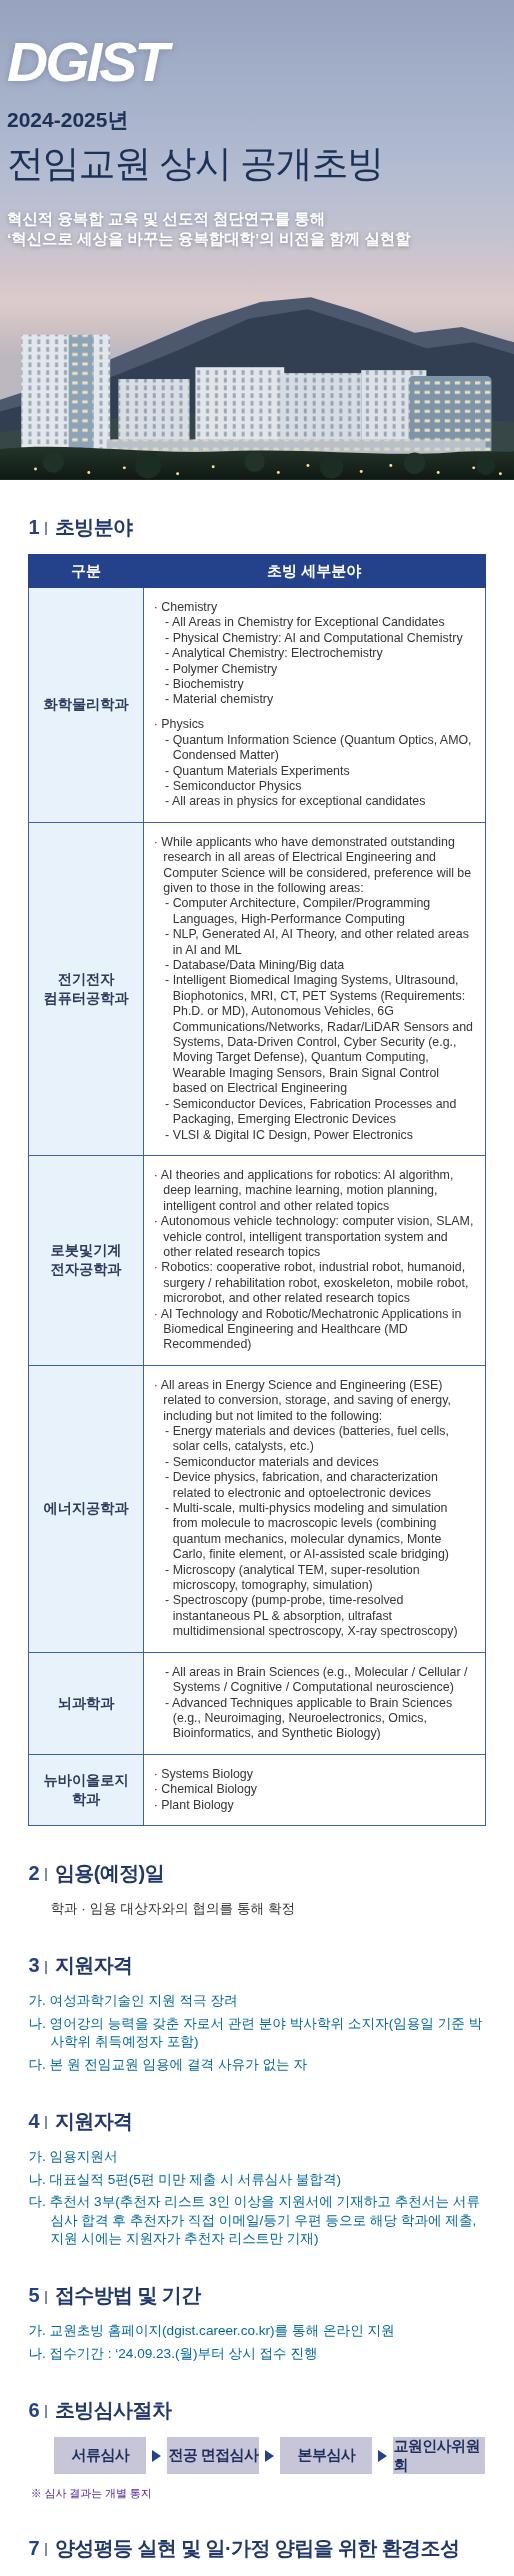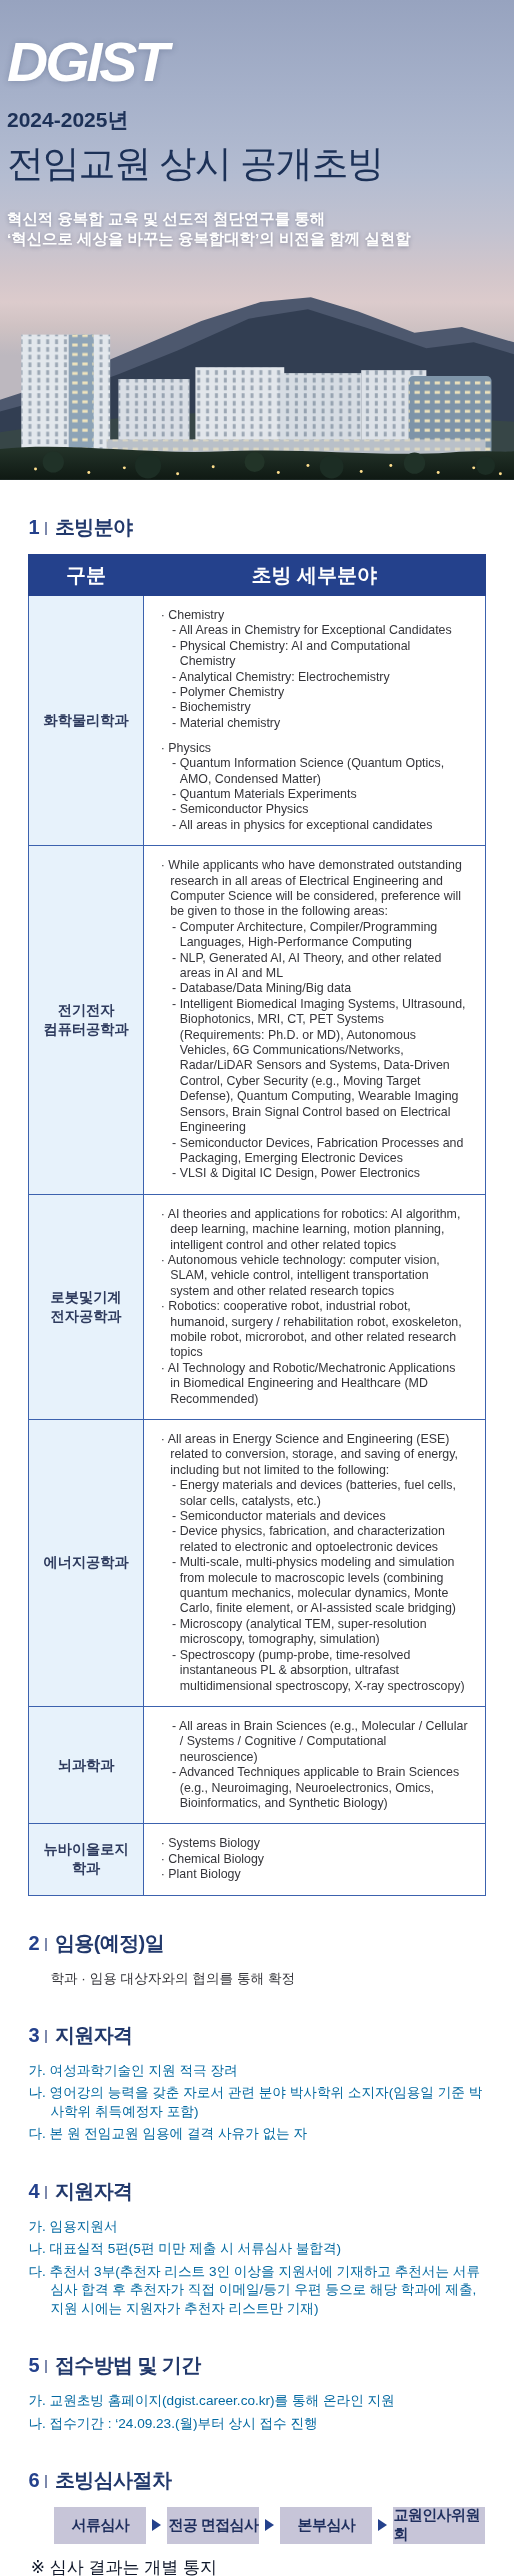--- a/index.html
+++ b/index.html
@@ -26,7 +26,7 @@
 
   
   table.recruit{width:100%;border-collapse:collapse;border:1.2px solid #24418c;table-layout:fixed;}
-  table.recruit thead th{background:#24418c;color:#ffffff;font-size:20px;font-weight:bold;padding:6.5px 4.7px;border:0.6px solid #24418c;}
+  table.recruit thead th{background:#24418c;color:#ffffff;font-size:15px;font-weight:bold;padding:6.5px 4.7px;border:0.6px solid #24418c;}
   table.recruit th.dept{background:#e7f2fb;width:104px;font-size:14.2px;font-weight:bold;color:#2e3b5e;
     border:0.6px solid #3c62ae;padding:8.3px 4.7px;white-space:pre-line;line-height:1.35;vertical-align:middle;}
   table.recruit td.fields{background:#ffffff;border:0.6px solid #3c62ae;padding:12px 17px;vertical-align:middle;}

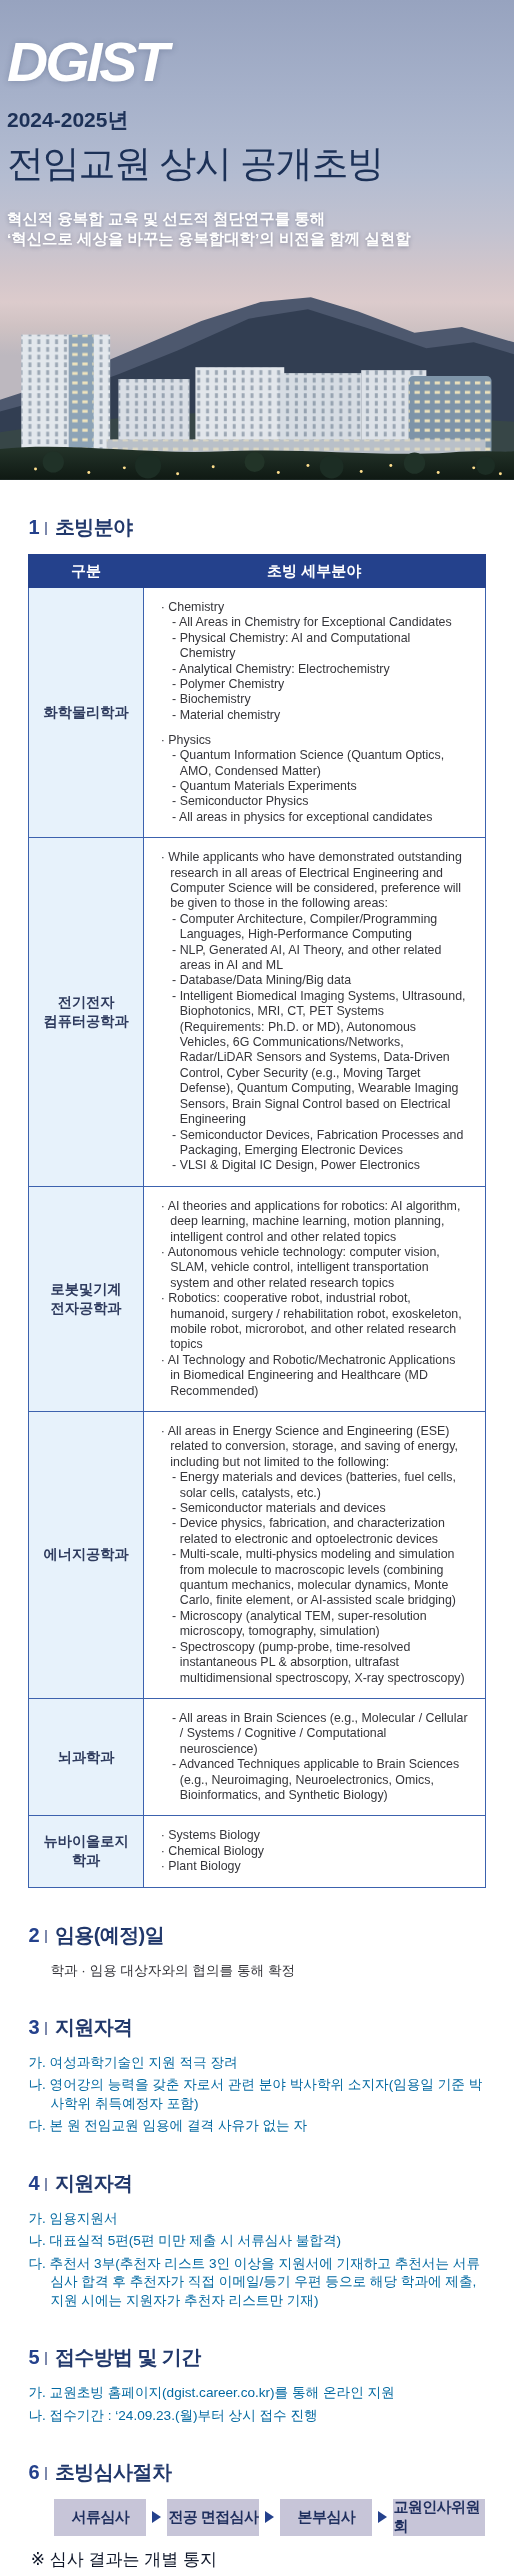--- a/index.html
+++ b/index.html
@@ -29,7 +29,7 @@
   table.recruit thead th{background:#24418c;color:#ffffff;font-size:15px;font-weight:bold;padding:6.5px 4.7px;border:0.6px solid #24418c;}
   table.recruit th.dept{background:#e7f2fb;width:104px;font-size:14.2px;font-weight:bold;color:#2e3b5e;
     border:0.6px solid #3c62ae;padding:8.3px 4.7px;white-space:pre-line;line-height:1.35;vertical-align:middle;}
-  table.recruit td.fields{background:#ffffff;border:0.6px solid #3c62ae;padding:12px 17px;vertical-align:middle;}
+  table.recruit td.fields{background:#ffffff;border:0.6px solid #3c62ae;padding:12px 10px;vertical-align:middle;}
   .ln{font-size:12.4px;color:#35353a;line-height:15.4px;}
   .l1{padding-left:9.5px;text-indent:-9.5px;}
   .l1::before{content:"· ";}

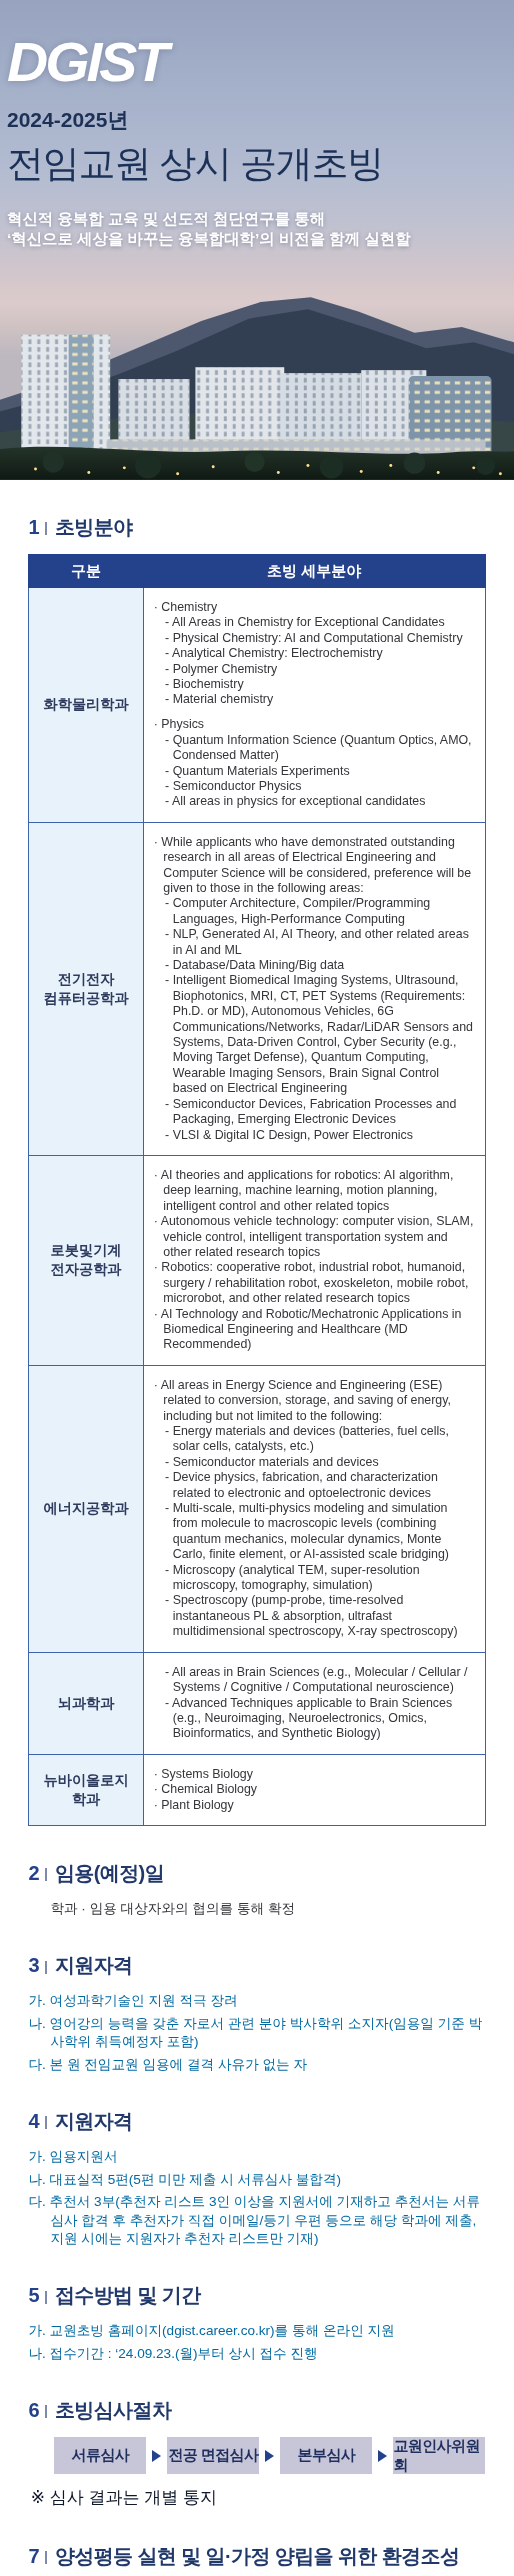--- a/index.html
+++ b/index.html
@@ -40,7 +40,7 @@
   
   .item{font-size:13.6px;line-height:18.4px;color:#0369a1;margin:4.1px 0;padding-left:22px;text-indent:-22px;}
   .plain-line{font-size:13.6px;line-height:18.4px;color:#35353a;margin:2.4px 0 0 22px;}
-  .note{font-size:17px;color:#0f172a;margin-top:12px;padding-left:1.2px;}
+  .note{font-size:11px;color:#4c1d95;margin-top:12px;padding-left:1.2px;font-family:Liberation Serif, serif;}
 
   
   .flow{display:flex;align-items:center;margin:3.6px 0 0 26px;width:431px;}

